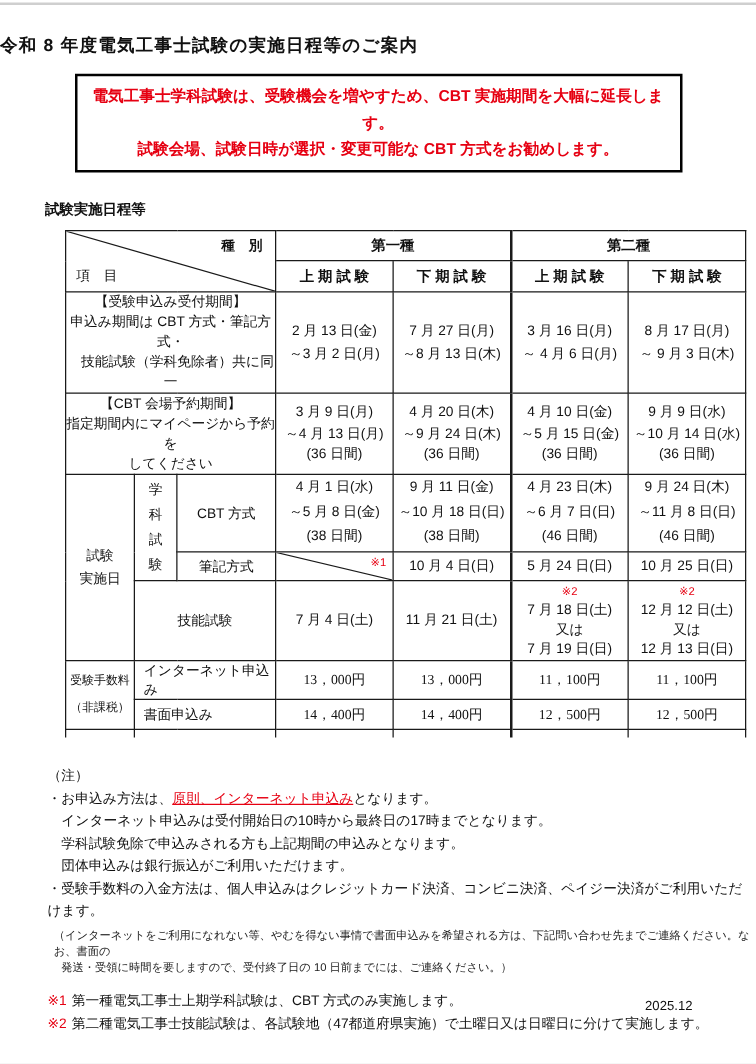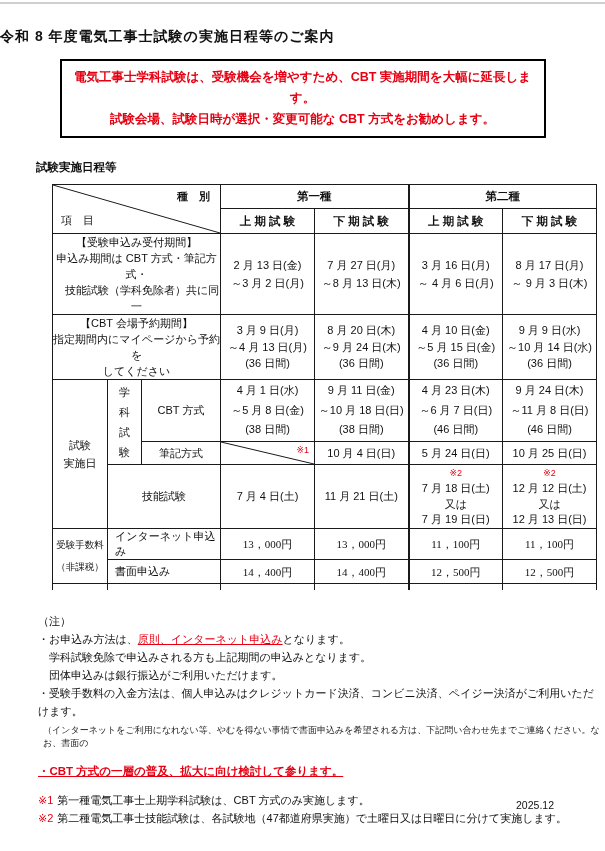--- a/index.html
+++ b/index.html
@@ -200,7 +200,7 @@
             <div>(36 日間)</div>
           </td>
       <td class="dc">
-            <div>8 月 20 日(木)</div>
+            <div>4 月 20 日(木)</div>
             <div>～9 月 24 日(木)</div>
             <div>(36 日間)</div>
           </td>

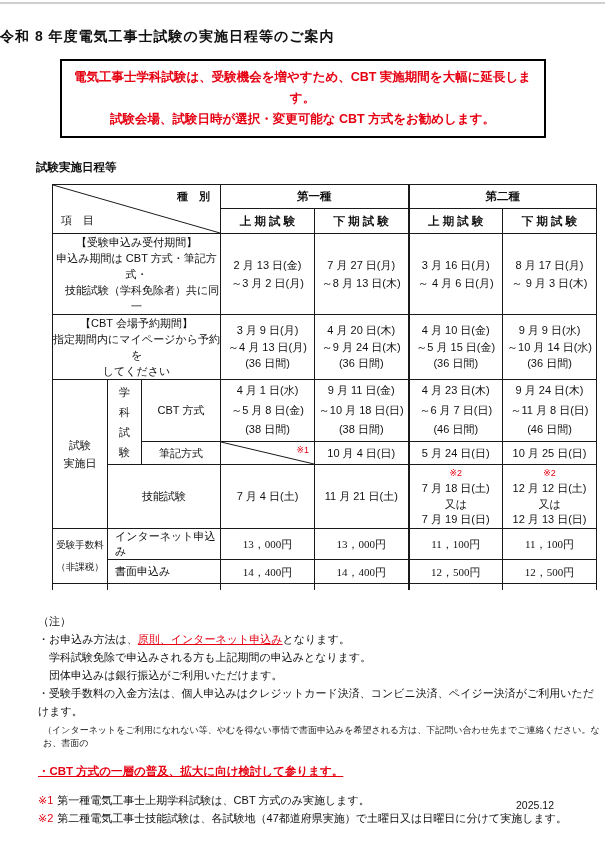--- a/index.html
+++ b/index.html
@@ -339,6 +339,7 @@
   <div class="notes">
     <div class="note-line">（注）</div>
     <div class="note-line"><span>・お申込み方法は、</span><span class="red-ul">原則、インターネット申込み</span><span>となります。</span></div>
+    <div class="note-line ind">インターネット申込みは受付開始日の10時から最終日の17時までとなります。</div>
     <div class="note-line ind">学科試験免除で申込みされる方も上記期間の申込みとなります。</div>
     <div class="note-line ind">団体申込みは銀行振込がご利用いただけます。</div>
     <div class="note-line">・受験手数料の入金方法は、個人申込みはクレジットカード決済、コンビニ決済、ペイジー決済がご利用いただけます。</div>

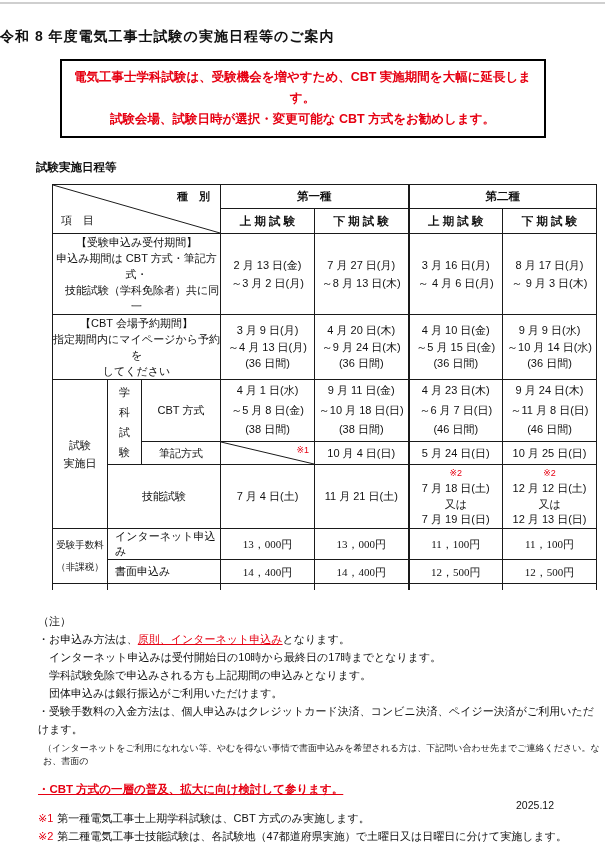--- a/index.html
+++ b/index.html
@@ -344,6 +344,7 @@
     <div class="note-line ind">団体申込みは銀行振込がご利用いただけます。</div>
     <div class="note-line">・受験手数料の入金方法は、個人申込みはクレジットカード決済、コンビニ決済、ペイジー決済がご利用いただけます。</div>
     <div class="note-small first">（インターネットをご利用になれない等、やむを得ない事情で書面申込みを希望される方は、下記問い合わせ先までご連絡ください。なお、書面の</div>
+    <div class="note-small second">発送・受領に時間を要しますので、受付終了日の 10 日前までには、ご連絡ください。）</div>
     <div class="promo">・CBT 方式の一層の普及、拡大に向け検討して参ります。</div>
     <div class="refs">
       <div class="ref-line"><span class="ref-mark">※1</span><span>第一種電気工事士上期学科試験は、CBT 方式のみ実施します。</span></div>

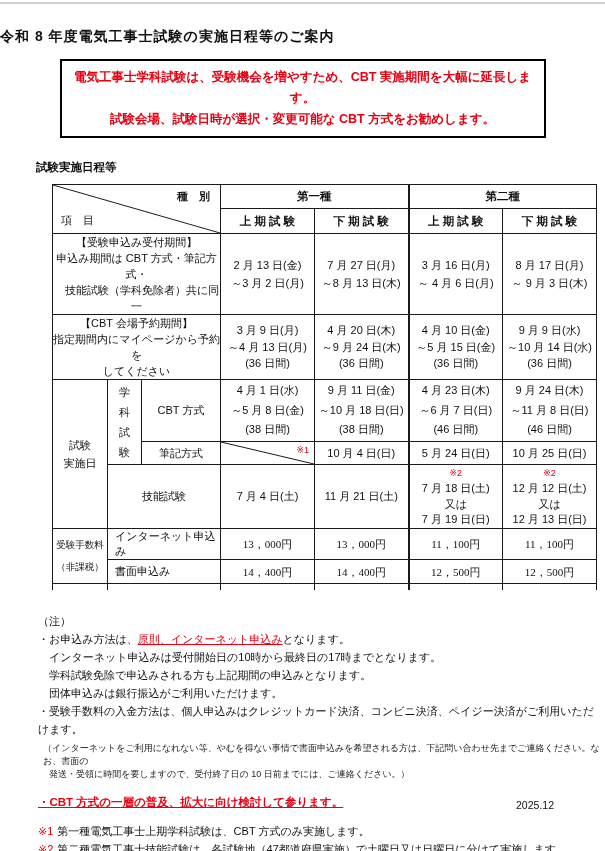--- a/index.html
+++ b/index.html
@@ -345,7 +345,6 @@
     <div class="note-line">・受験手数料の入金方法は、個人申込みはクレジットカード決済、コンビニ決済、ペイジー決済がご利用いただけます。</div>
     <div class="note-small first">（インターネットをご利用になれない等、やむを得ない事情で書面申込みを希望される方は、下記問い合わせ先までご連絡ください。なお、書面の</div>
     <div class="note-small second">発送・受領に時間を要しますので、受付終了日の 10 日前までには、ご連絡ください。）</div>
-    <div class="promo">・CBT 方式の一層の普及、拡大に向け検討して参ります。</div>
     <div class="refs">
       <div class="ref-line"><span class="ref-mark">※1</span><span>第一種電気工事士上期学科試験は、CBT 方式のみ実施します。</span></div>
       <div class="ref-line"><span class="ref-mark">※2</span><span>第二種電気工事士技能試験は、各試験地（47都道府県実施）で土曜日又は日曜日に分けて実施します。</span></div>

